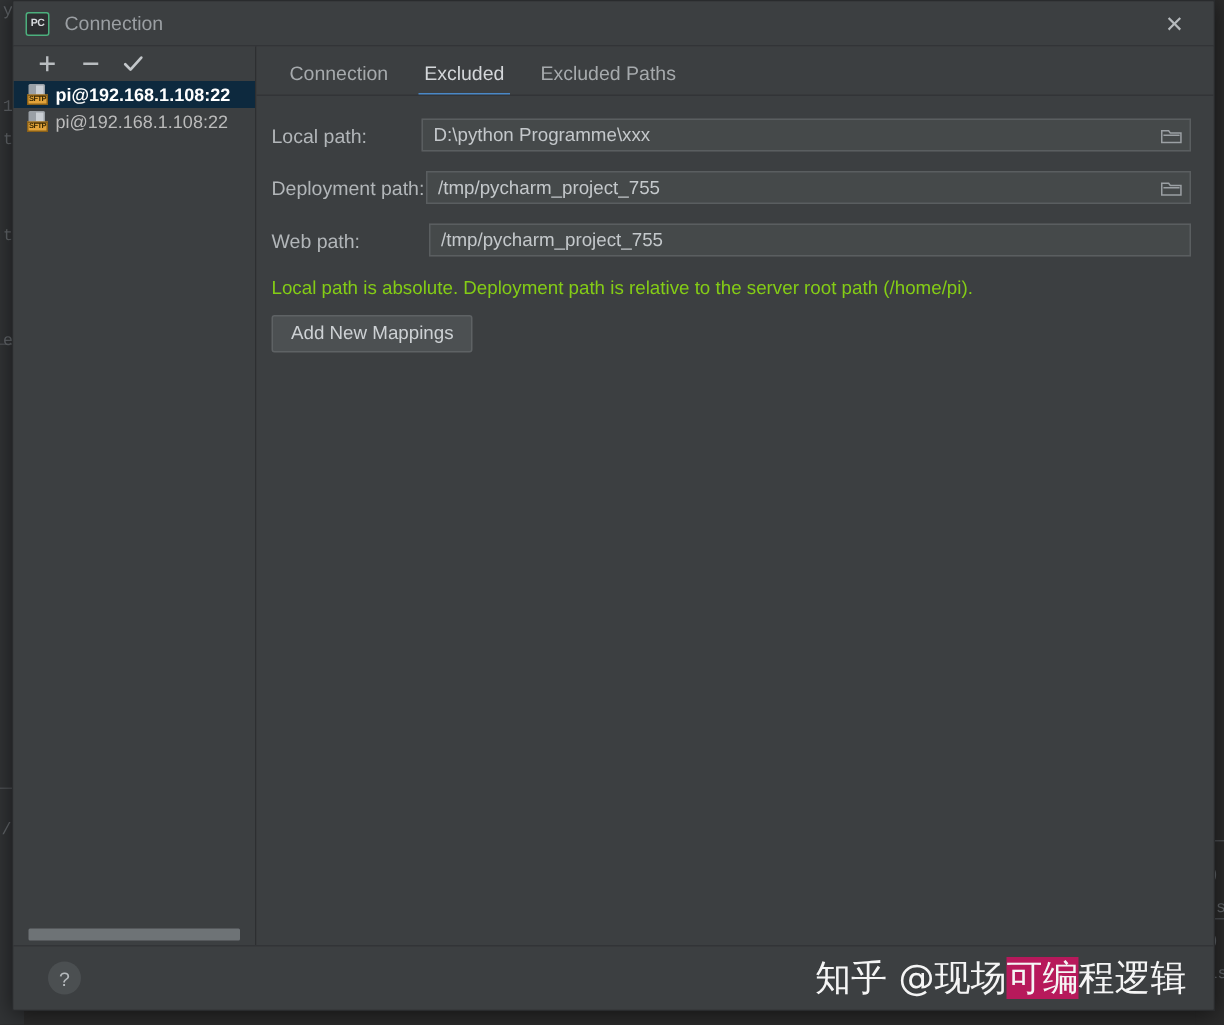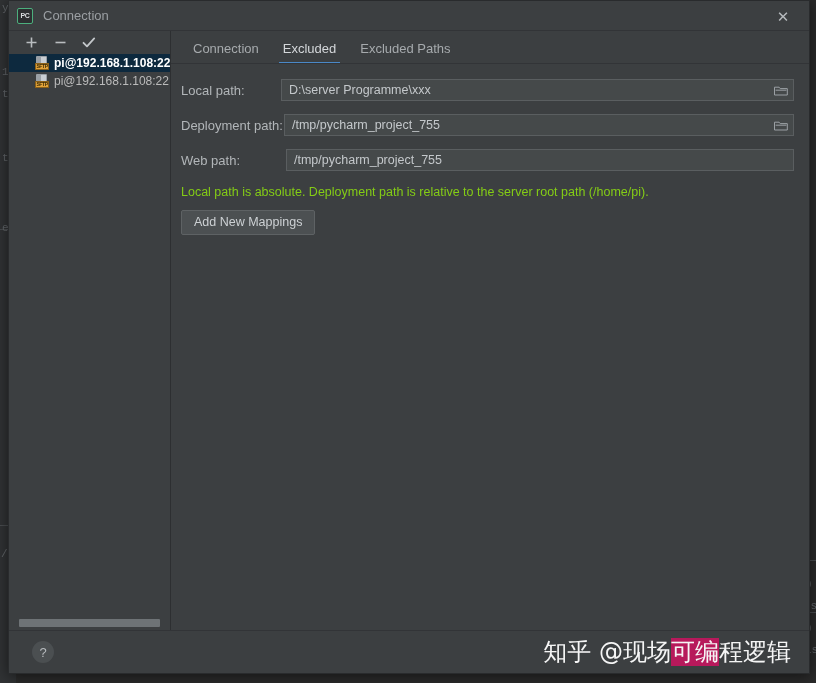--- a/index.html
+++ b/index.html
@@ -126,7 +126,7 @@
     height: 18px;
     display: flex;
     align-items: center;
-    padding-left: 26px;
+    padding-left: 9px;
     gap: 5px;
     cursor: pointer;
     font-size: 12px;

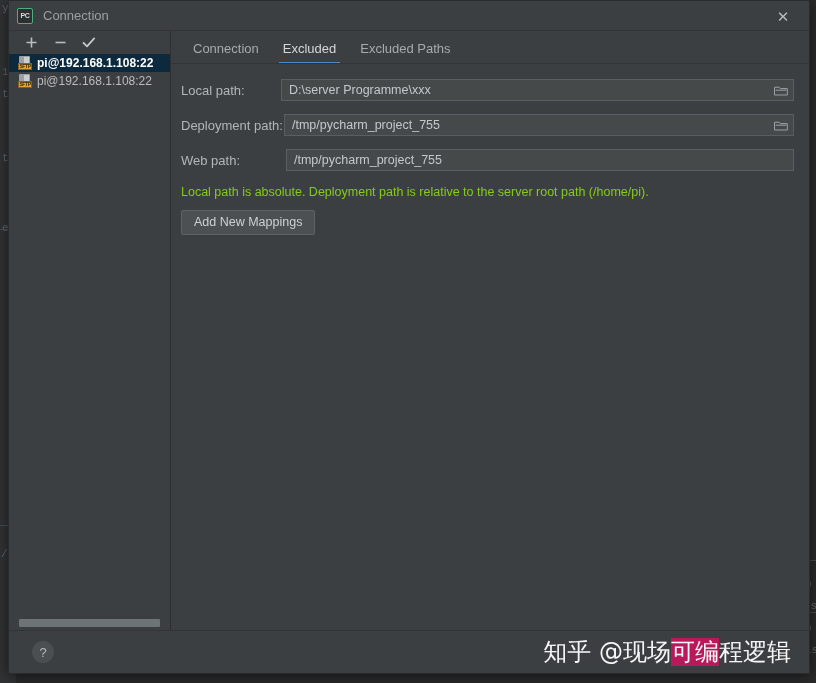--- a/index.html
+++ b/index.html
@@ -409,7 +409,7 @@
         <div class="field-row local">
           <div class="field-label">Local path:</div>
           <div class="field-input">
-            <div class="val" title="Local path">D:\server Programme\xxx</div>
+            <div class="val" title="Local path">D:\python Programme\xxx</div>
             <div class="browse-btn">
               <svg width="14" height="11" viewBox="0 0 14 11">
                 <path d="M0.5 2.2 L0.5 10 L13.3 10 L13.3 3.6 L6.2 3.6 L5.1 2.2 Z" fill="none" stroke="#9ba0a4" stroke-width="1"></path>

